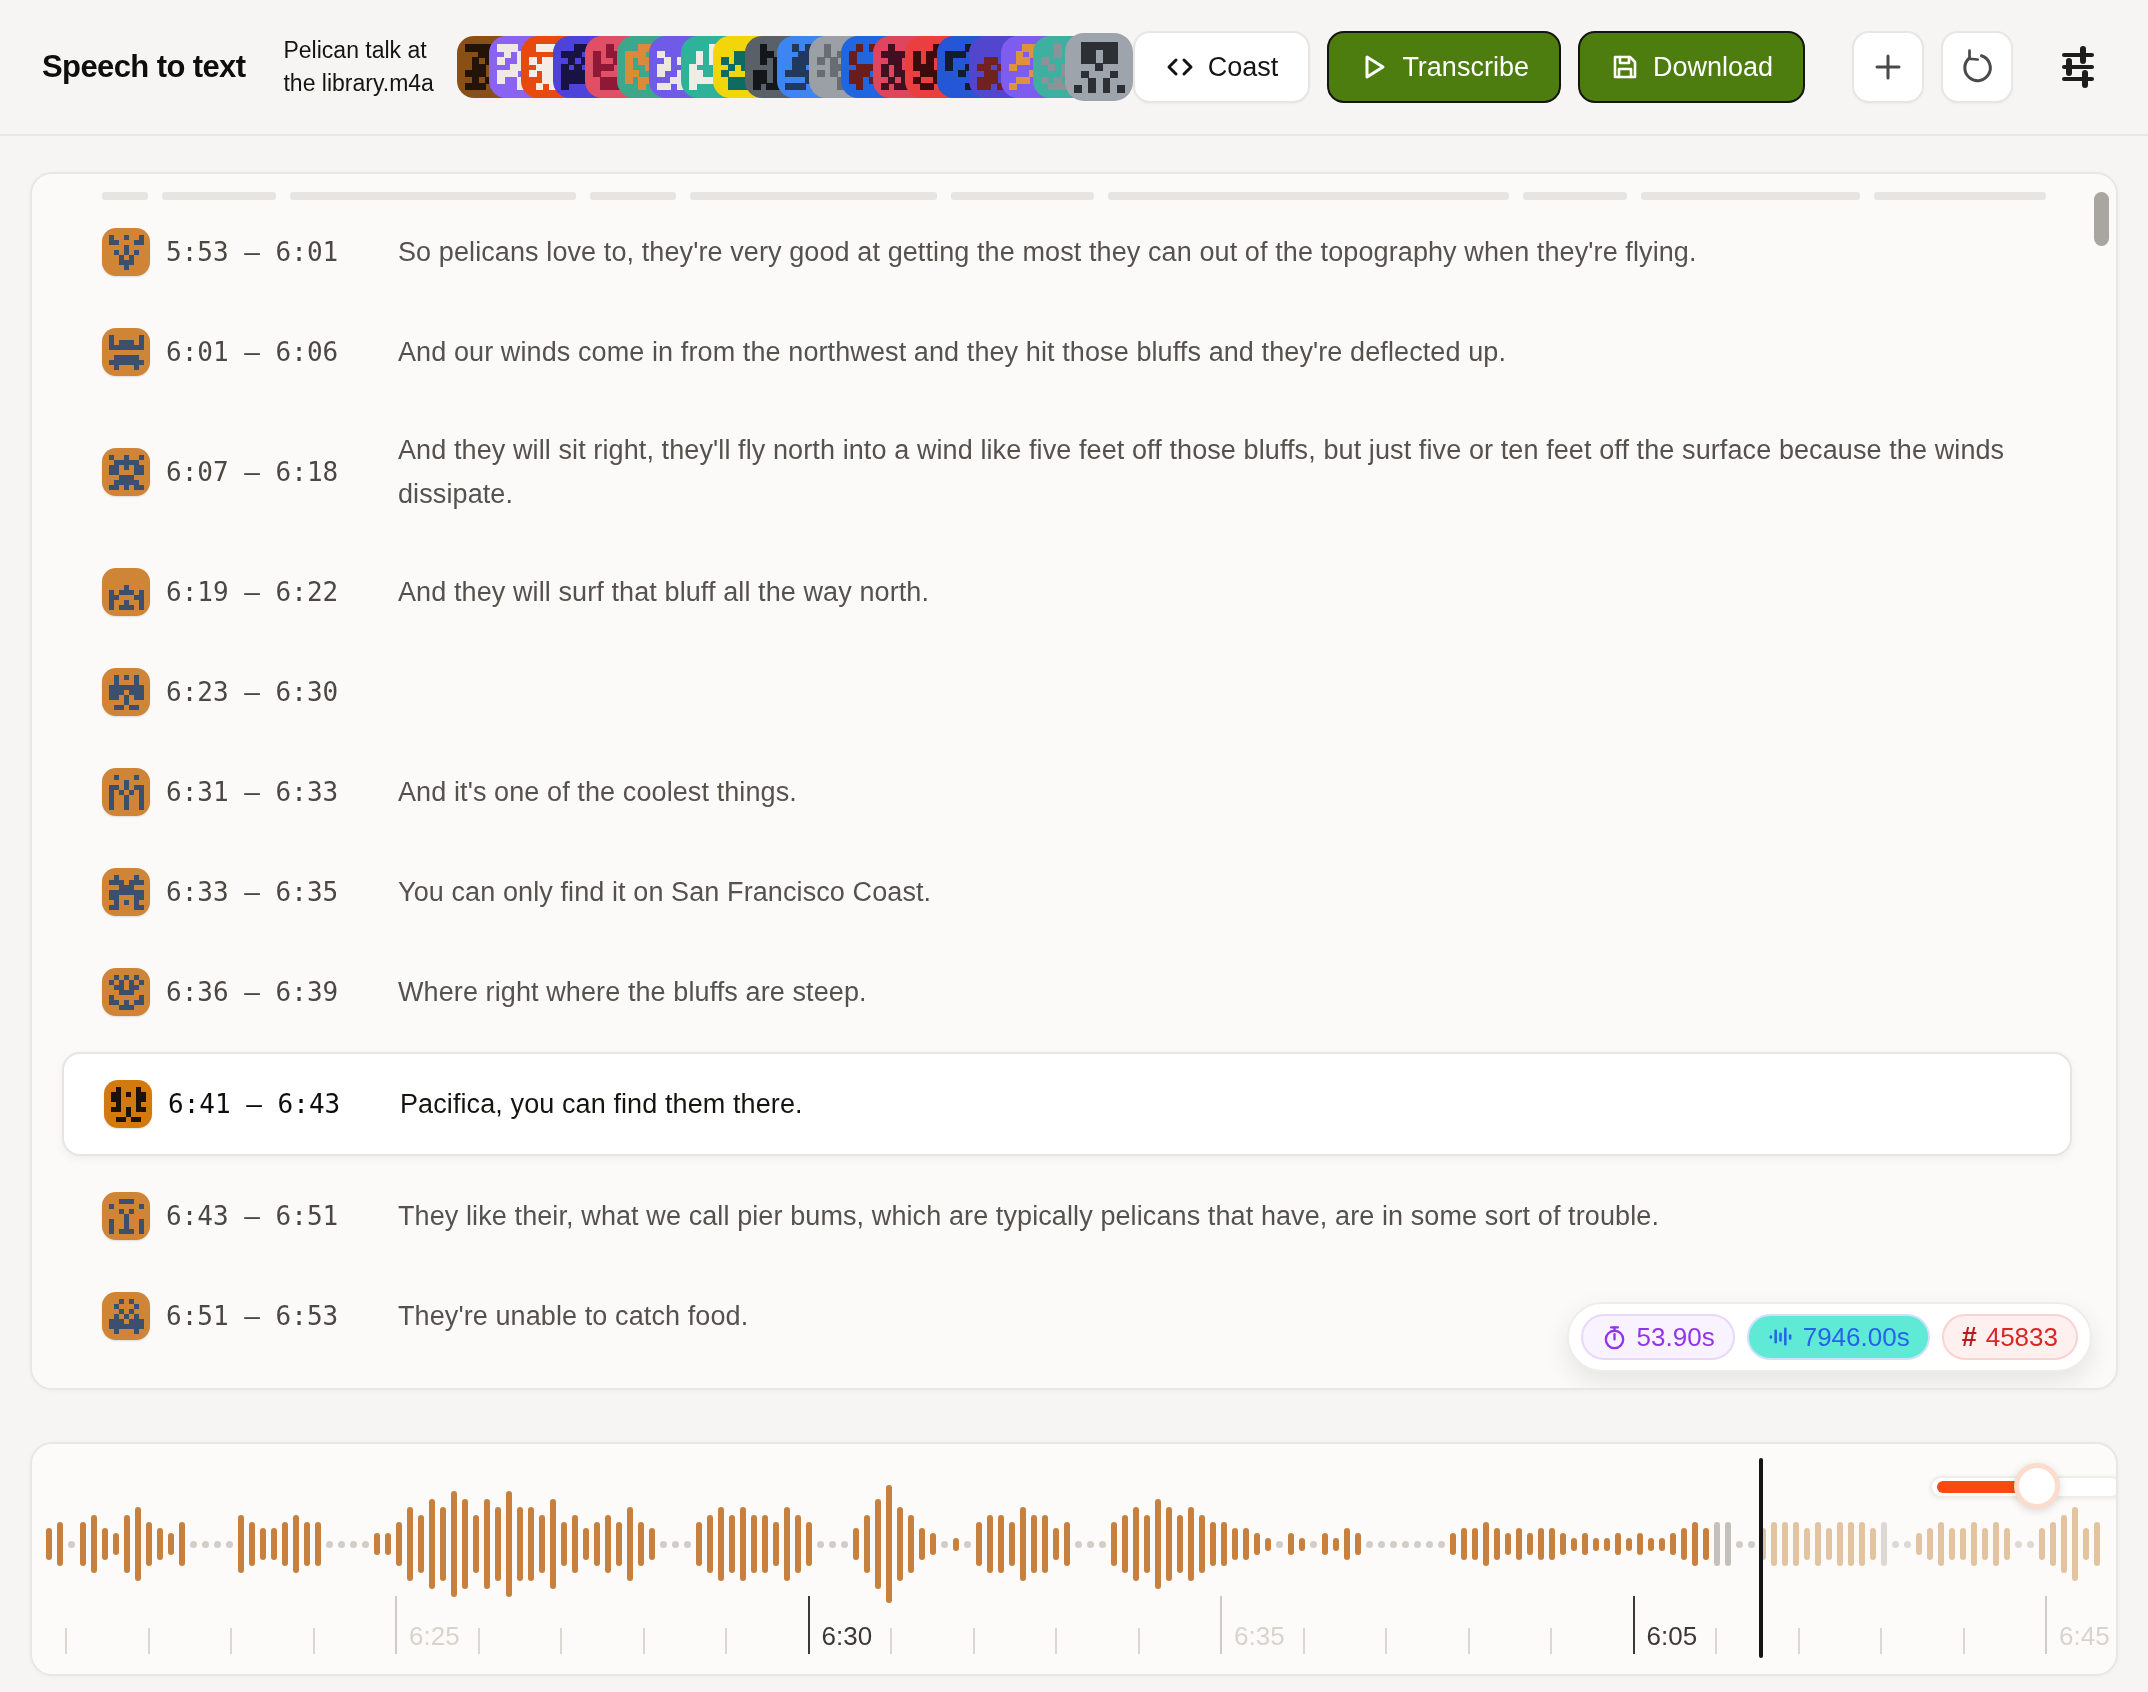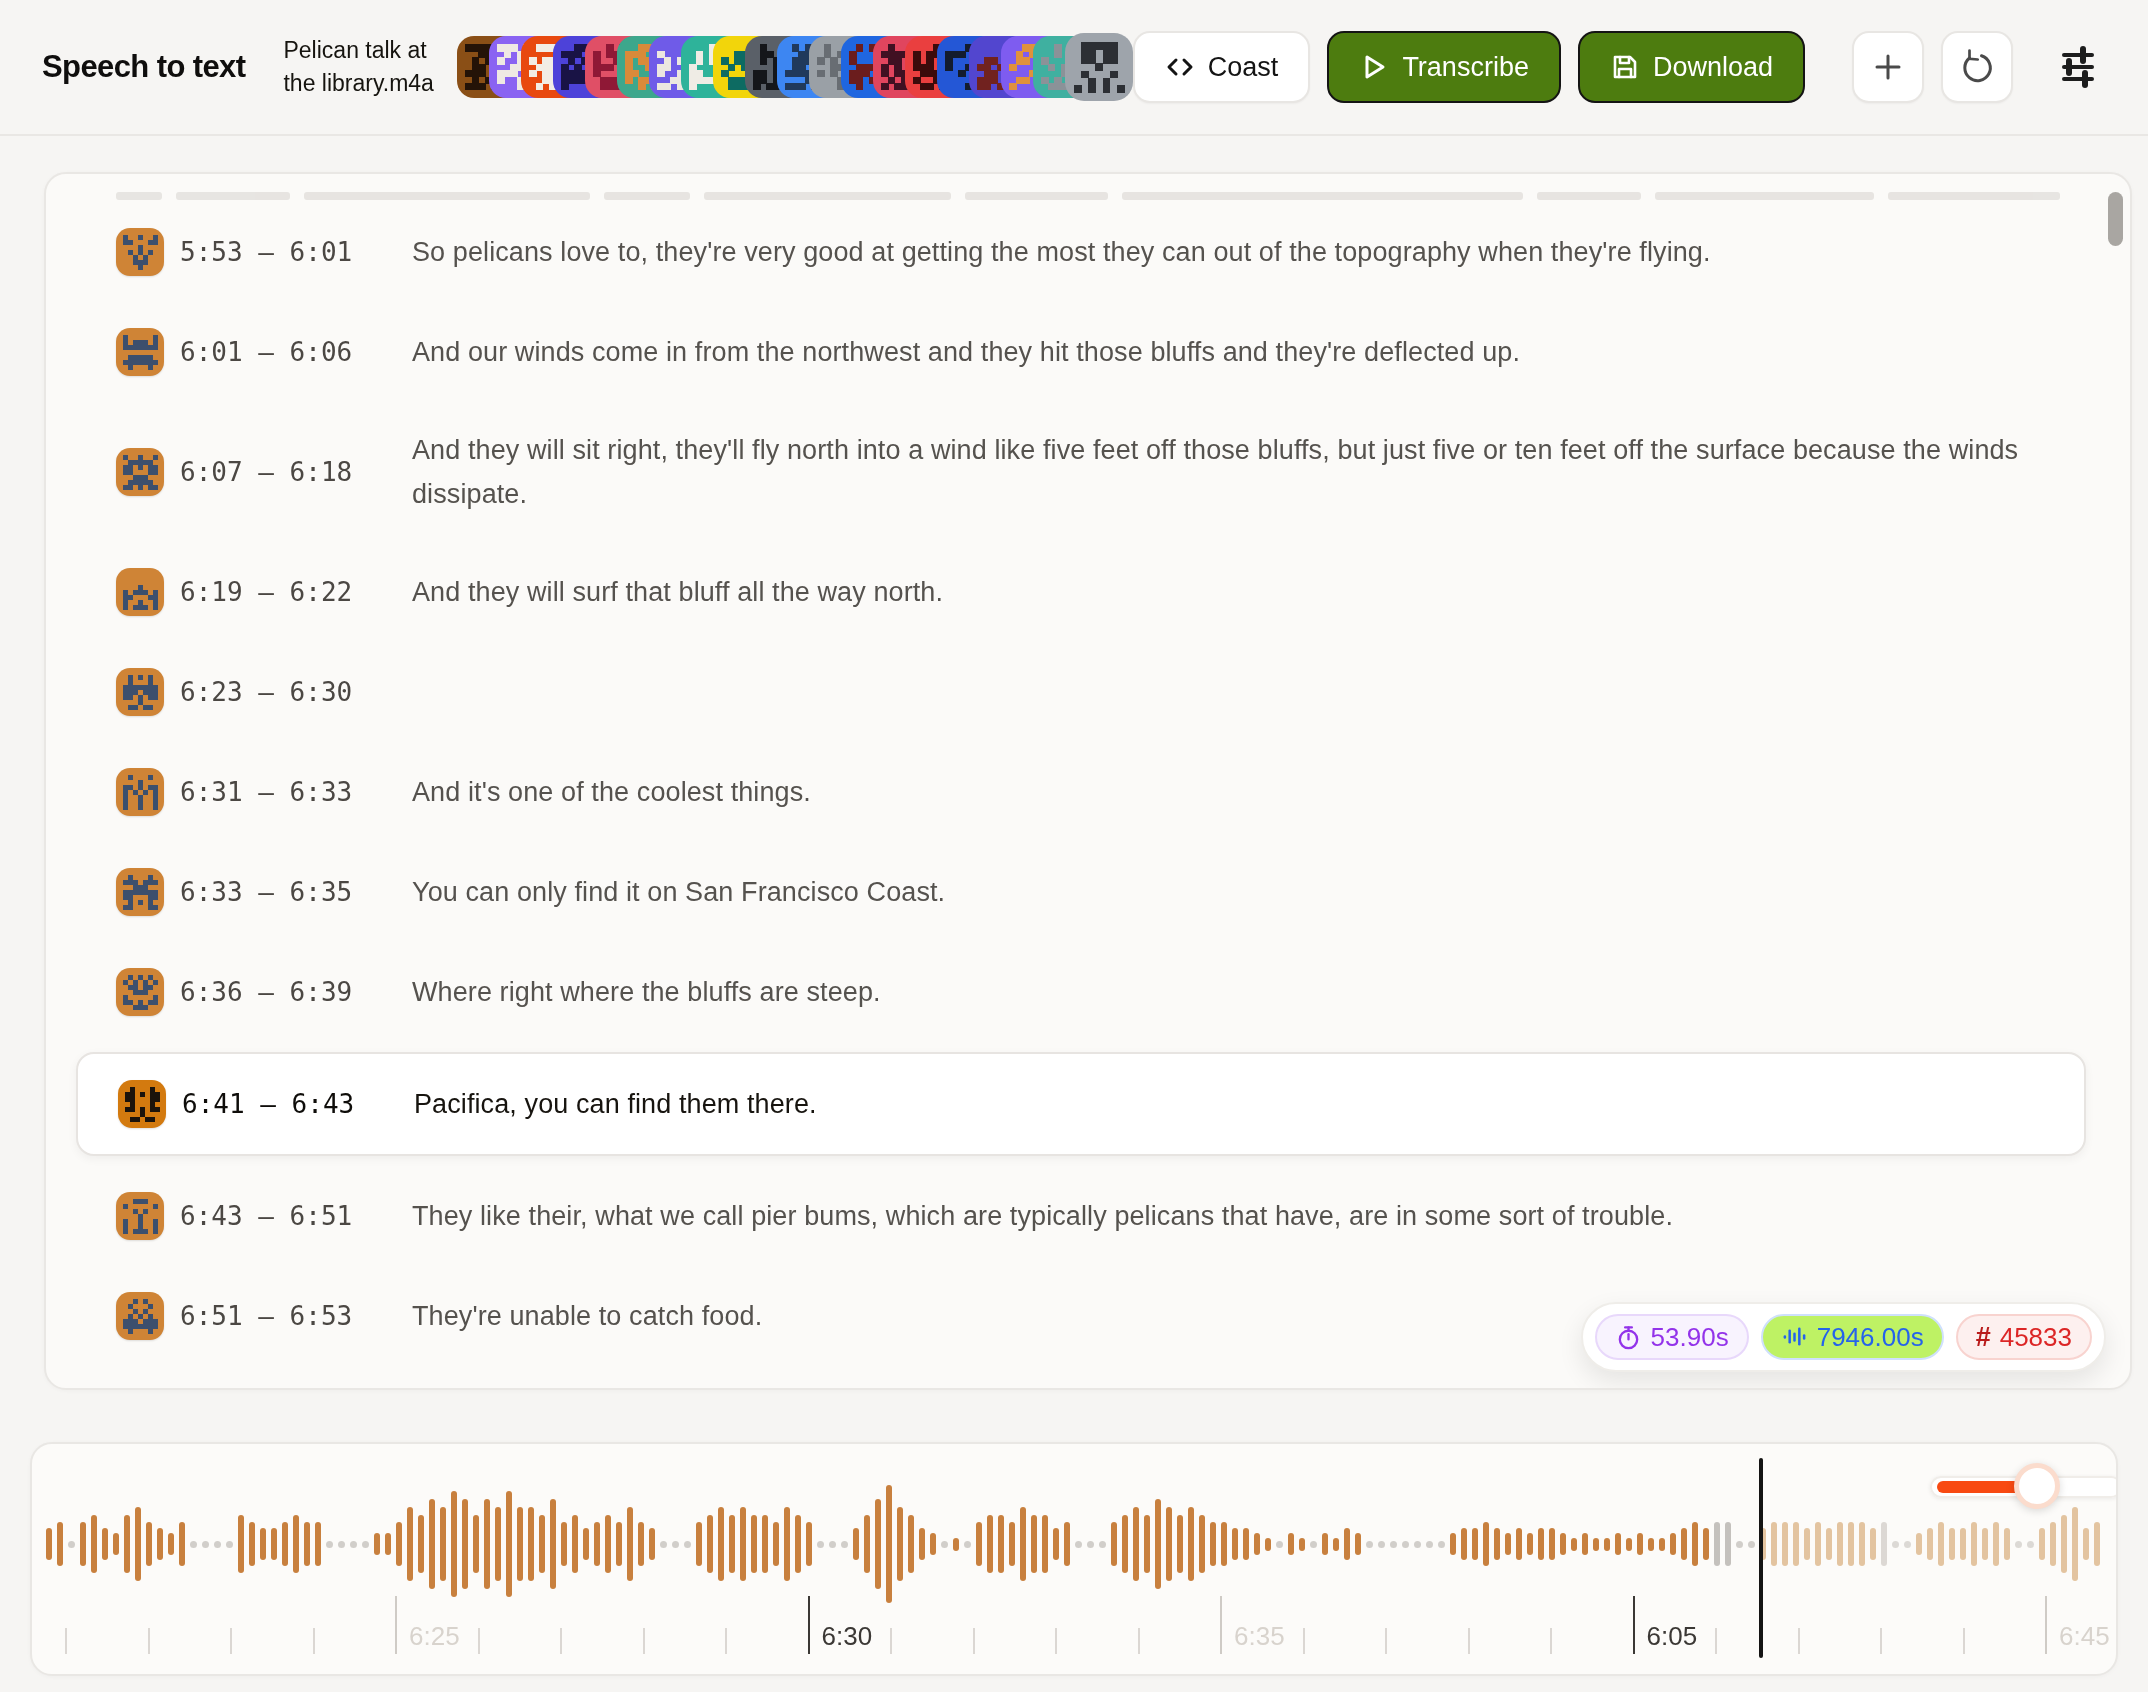--- a/index.html
+++ b/index.html
@@ -27,7 +27,7 @@
   .tool-icon { width:56px; height:56px; display:flex; align-items:center; justify-content:center; margin-left:20px; }
 
   
-  .panel { position:absolute; left:44px; top:172px; width:2088px; height:1218px;
+  .panel { position:absolute; left:30px; top:172px; width:2088px; height:1218px;
     background:#fbfaf8; border:2px solid #e9e7e4; border-radius:22px; overflow:hidden;
     box-shadow:0 1px 4px rgba(0,0,0,.03); }
   .rows { position:absolute; left:0; right:0; top:12px; padding:0 70px; }

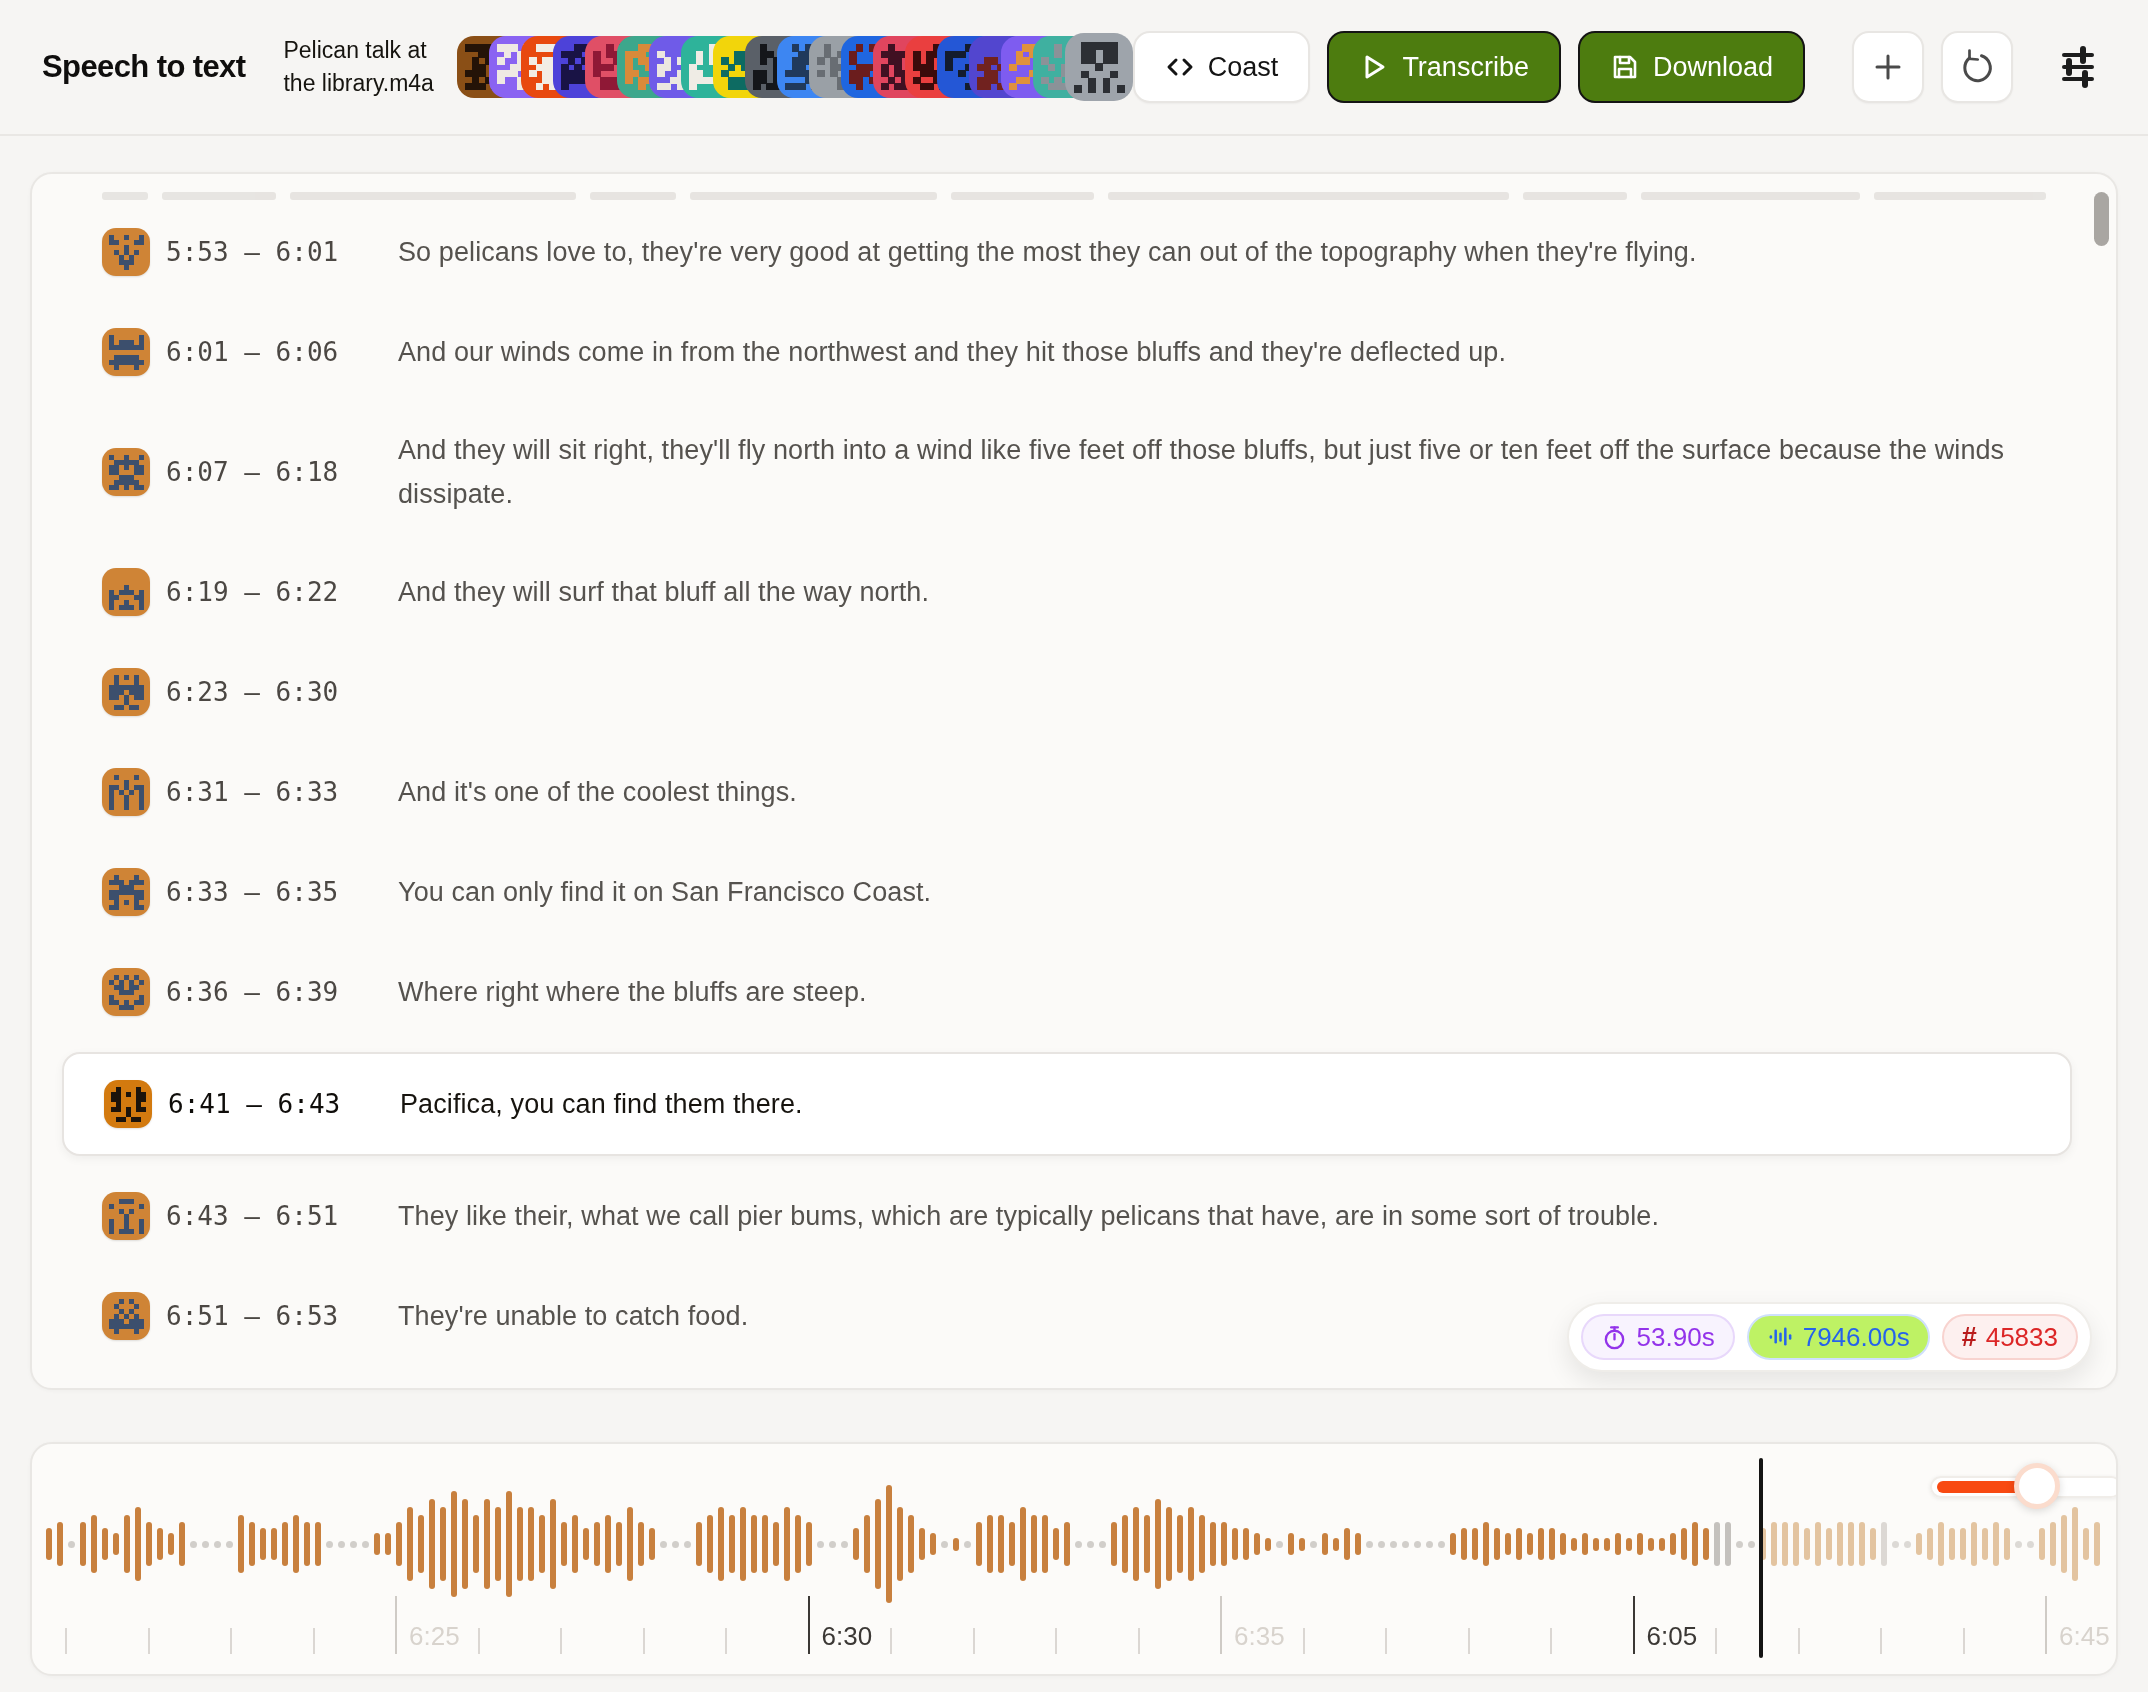--- a/index.html
+++ b/index.html
@@ -1088,7 +1088,7 @@
       </svg>
       <span>53.90s</span>
     </div>
-    <div class="badge" id="badge-audio" style="color: rgb(37, 99, 235); background: #bef264; border-color: rgb(207, 224, 252);">
+    <div class="badge" id="badge-audio" style="color: rgb(37, 99, 235); background: #5eead4; border-color: rgb(207, 224, 252);">
       <svg width="27" height="27" viewBox="0 0 28 28" fill="none" stroke="#2563eb" stroke-width="2.6" stroke-linecap="round">
         <path d="M4 14 V13"></path>
           <path d="M9 19 V7"></path>

